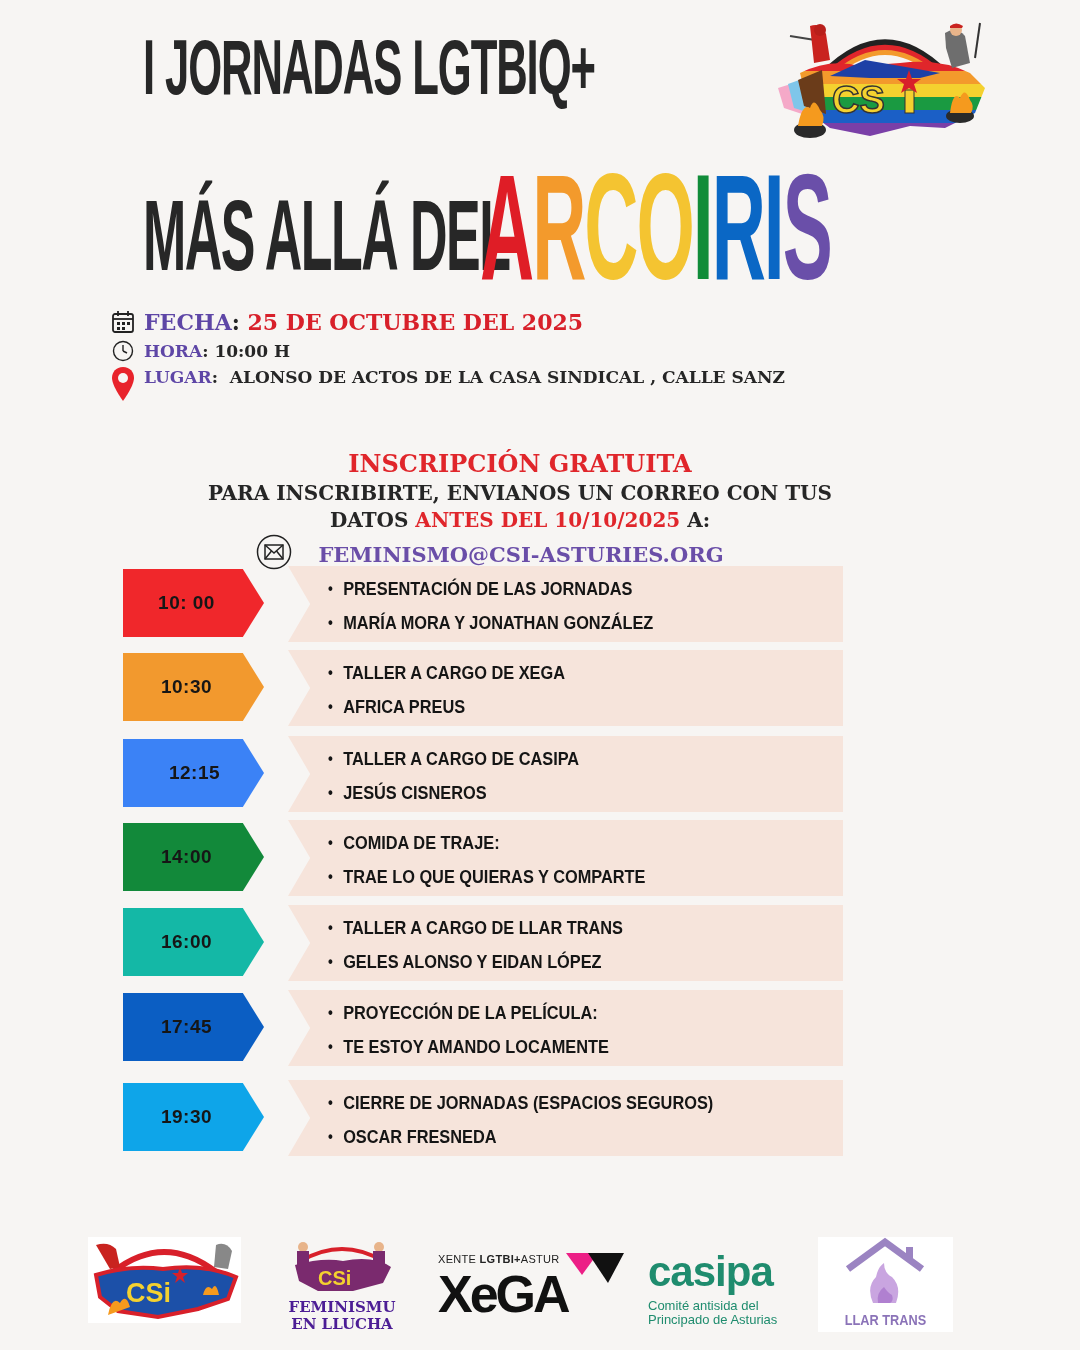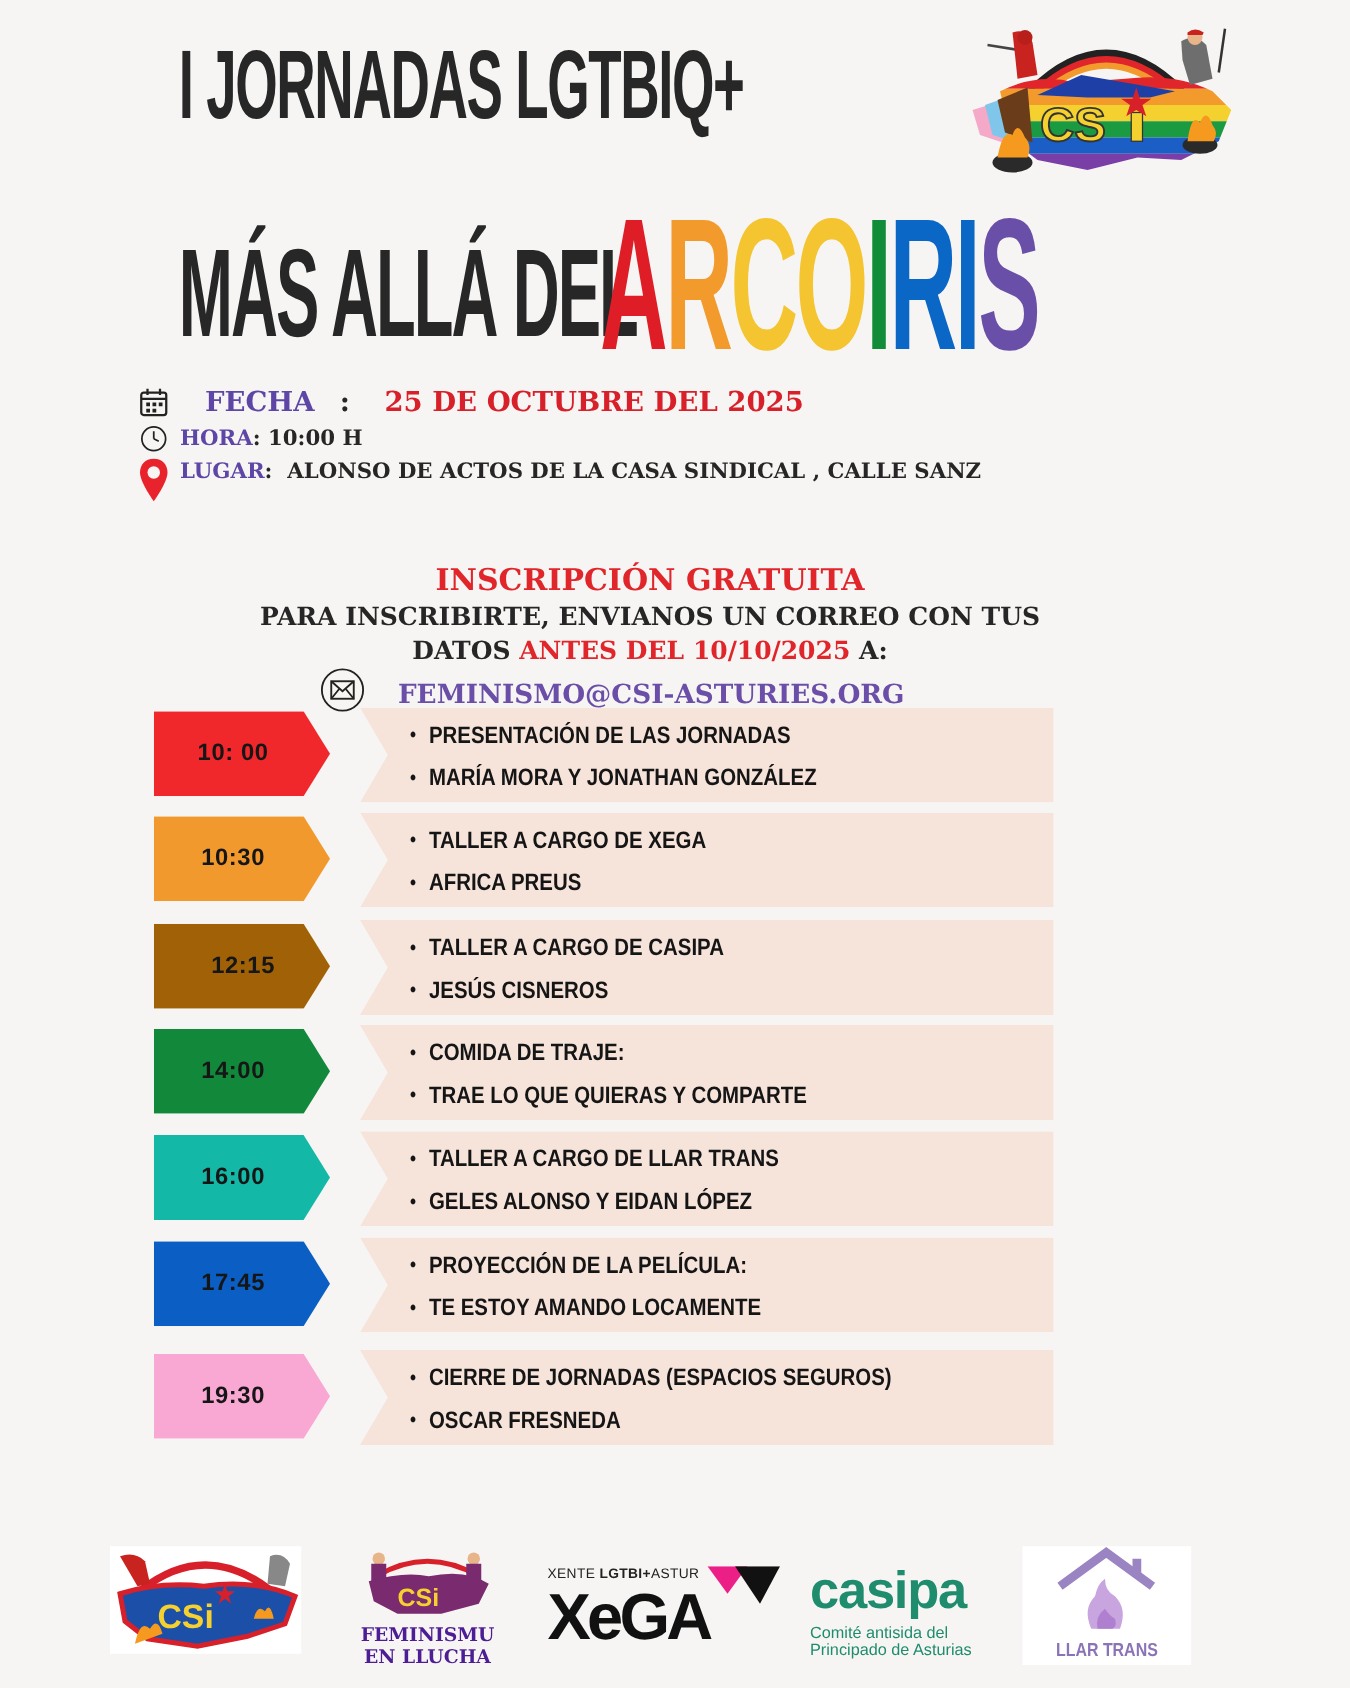--- a/index.html
+++ b/index.html
@@ -37,7 +37,7 @@
   .info-row .icon { width: 26px; display: inline-flex; justify-content: center; margin-right: 8px; }
   .label-purple { color: #5e46a6; }
   .text-red { color: #d8202a; }
-  .row-fecha { font-size: 22px; height: 32px; gap: 20px; }
+  .row-fecha { font-size: 22px; height: 32px; }
   .row-hora { font-size: 17px; height: 26px; }
   .row-lugar { font-size: 17px; align-items: flex-start; line-height: 26px; }
   .row-lugar .icon { margin-top: 2px; }

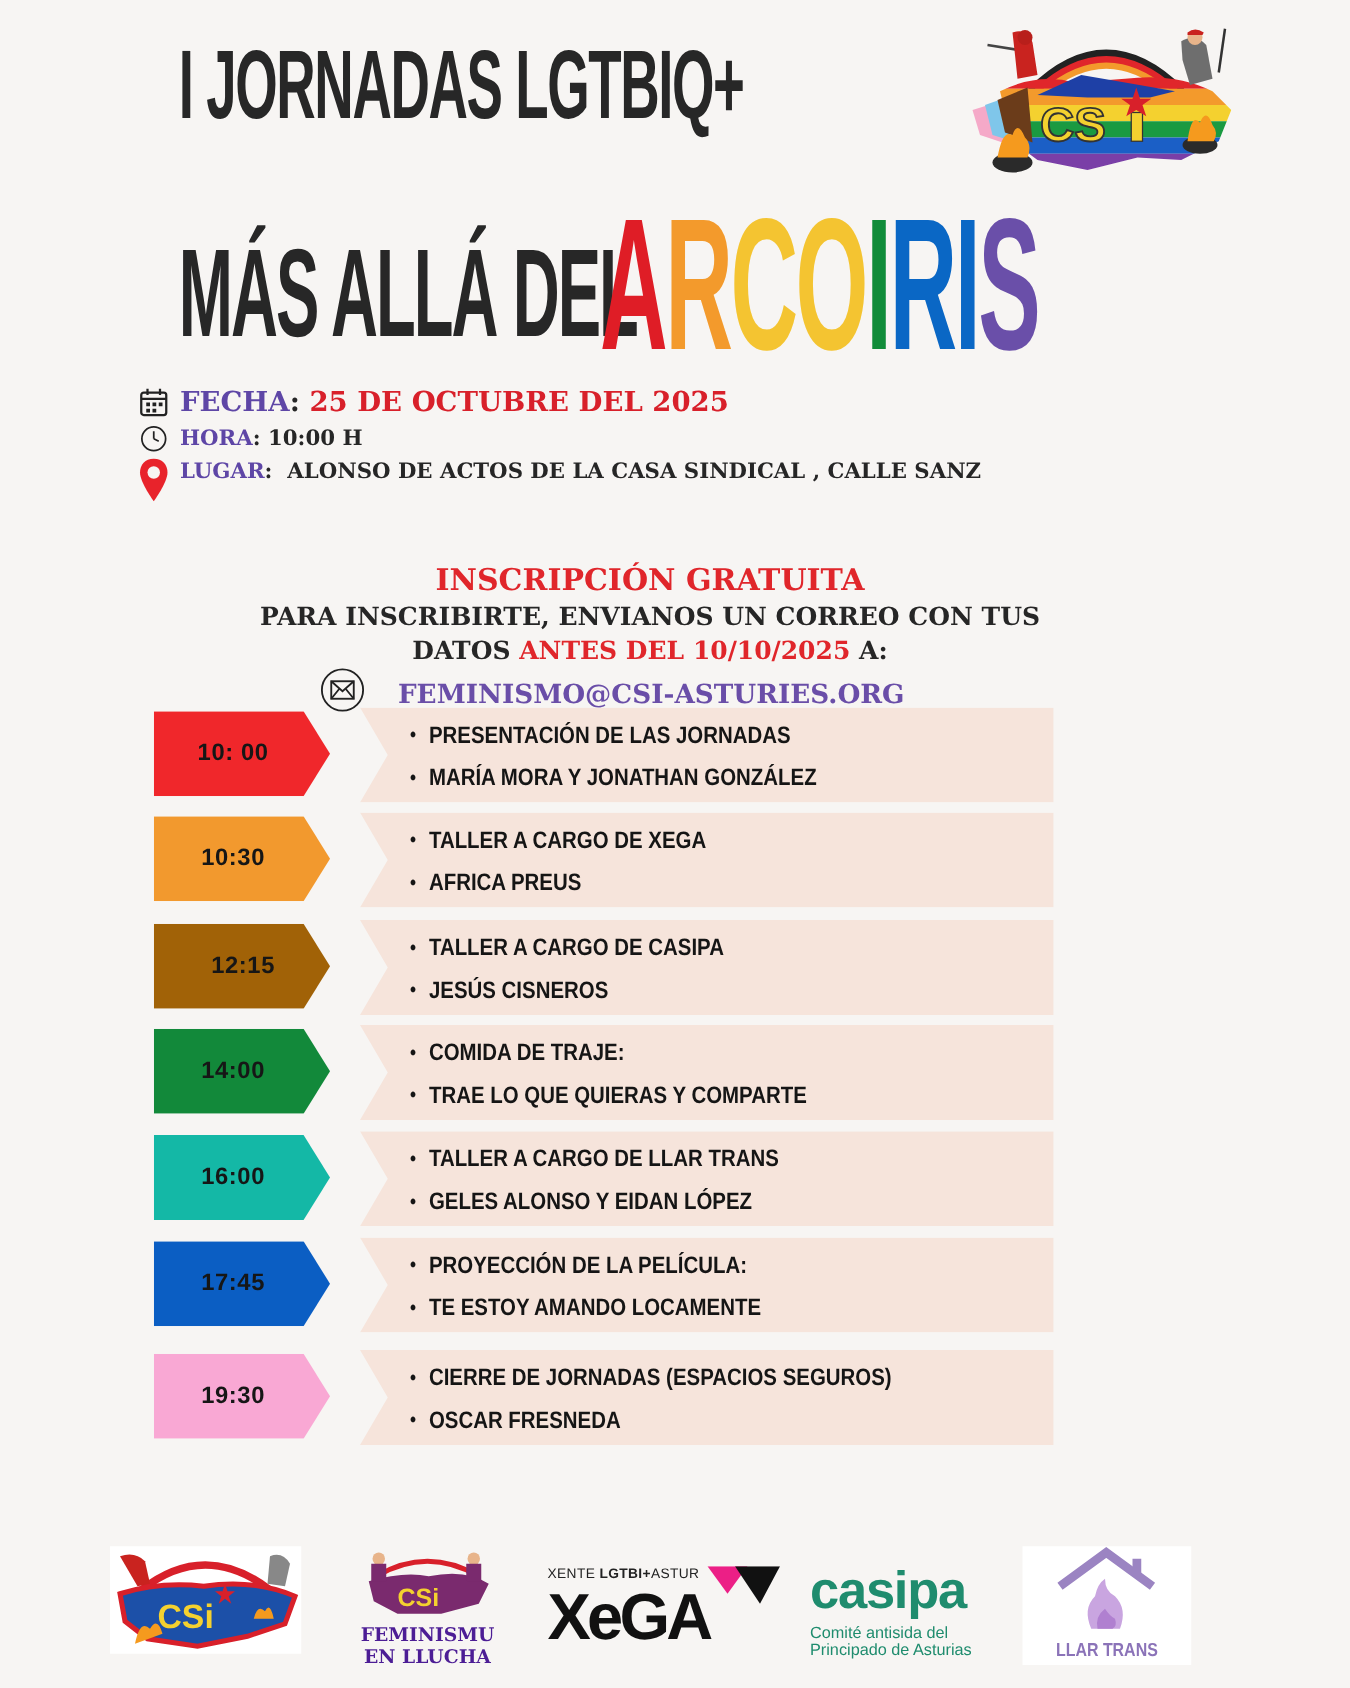--- a/index.html
+++ b/index.html
@@ -205,7 +205,7 @@
       </div>
     </div>
     <div class="sched-row" style="position: absolute; top: 170px; left: 0px; width: 720px; margin: 0px;">
-      <div class="time-tag" style="background: #a16207; padding-left: 16px;">12:15</div>
+      <div class="time-tag" style="background: #3b82f6; padding-left: 16px;">12:15</div>
       <div class="desc-box">
         <div class="item">TALLER A CARGO DE CASIPA</div>
         <div class="item">JESÚS CISNEROS</div>

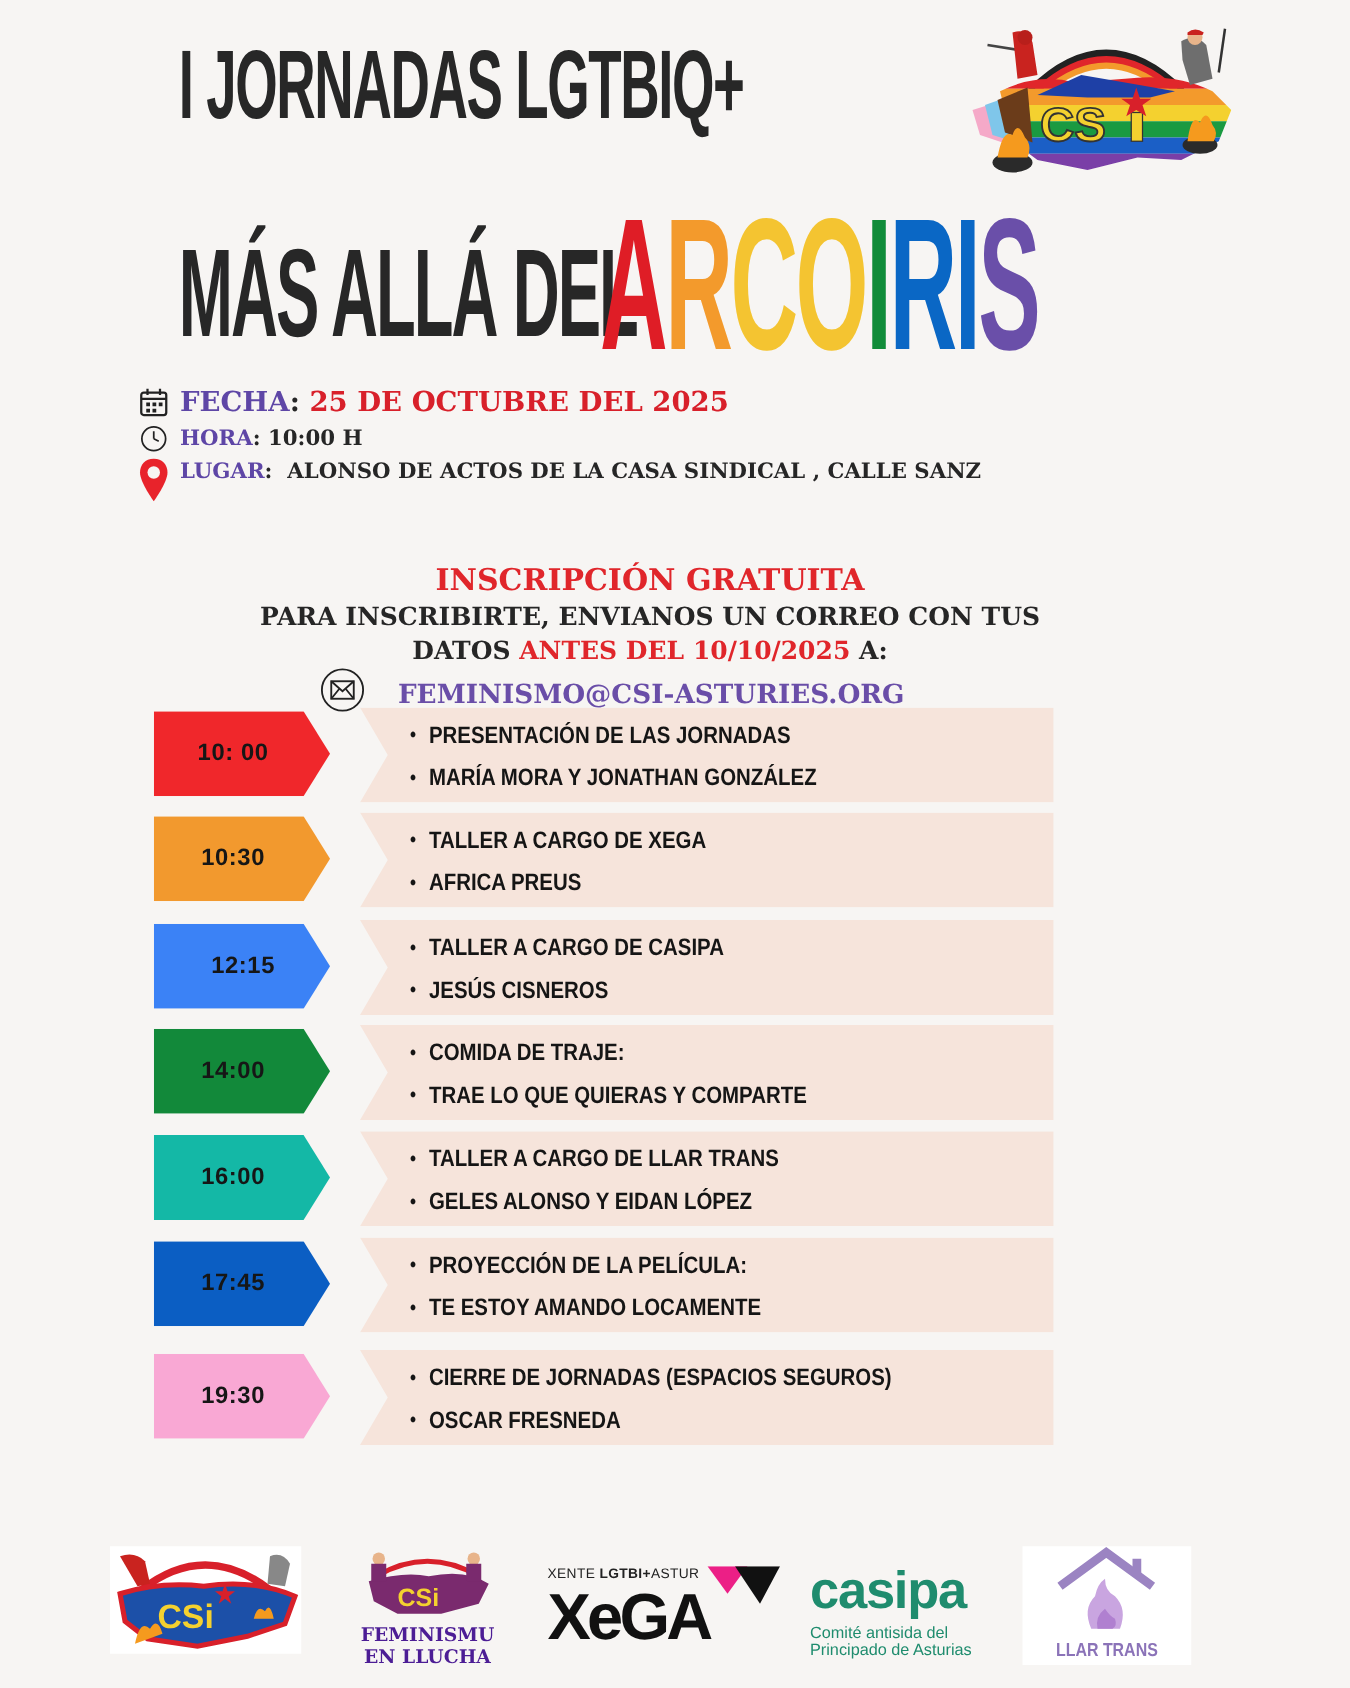--- a/index.html
+++ b/index.html
@@ -233,7 +233,7 @@
       </div>
     </div>
     <div class="sched-row" style="position: absolute; top: 514px; left: 0px; width: 720px; margin: 0px;">
-      <div class="time-tag" style="background: #f9a8d4;">19:30</div>
+      <div class="time-tag" style="background: #0ea5e9;">19:30</div>
       <div class="desc-box">
         <div class="item">CIERRE DE JORNADAS (ESPACIOS SEGUROS)</div>
         <div class="item">OSCAR FRESNEDA</div>

